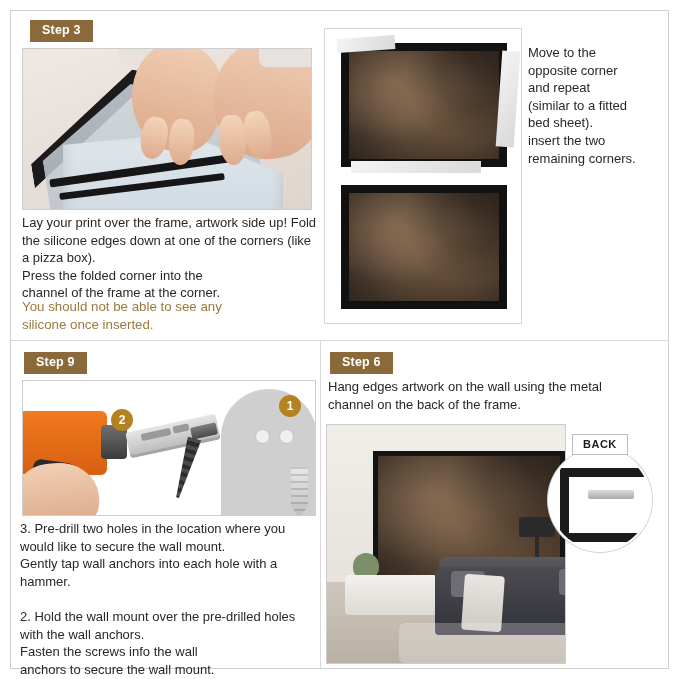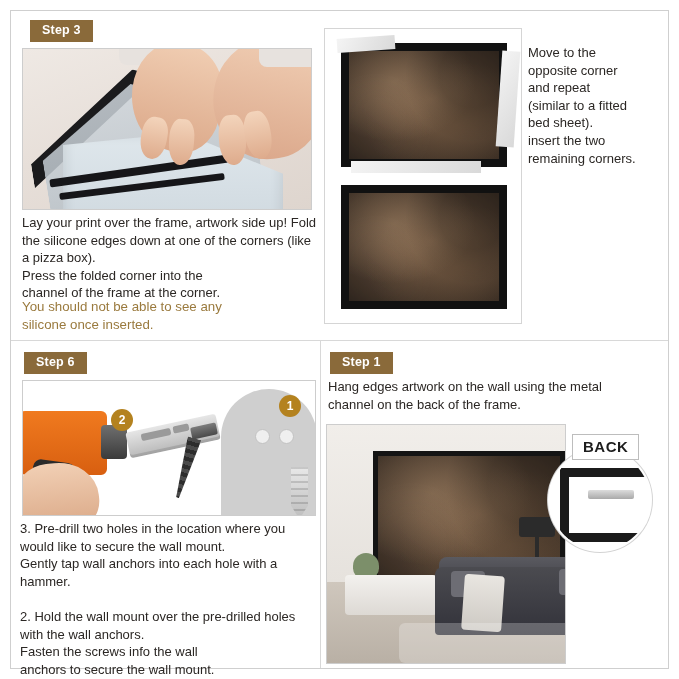--- a/index.html
+++ b/index.html
@@ -380,7 +380,7 @@
     <div class="abs" style="left:320px; top:340px; width:1px; height:328px; background:#d8d8d8;"></div>
 
     <div class="abs" style="left:24px; top:352px;">
-      <span class="badge">Step 6</span>
+      <span class="badge">Step 9</span>
     </div>
 
     <div class="photo bordered p4" style="left:22px; top:380px; width:294px; height:136px;">

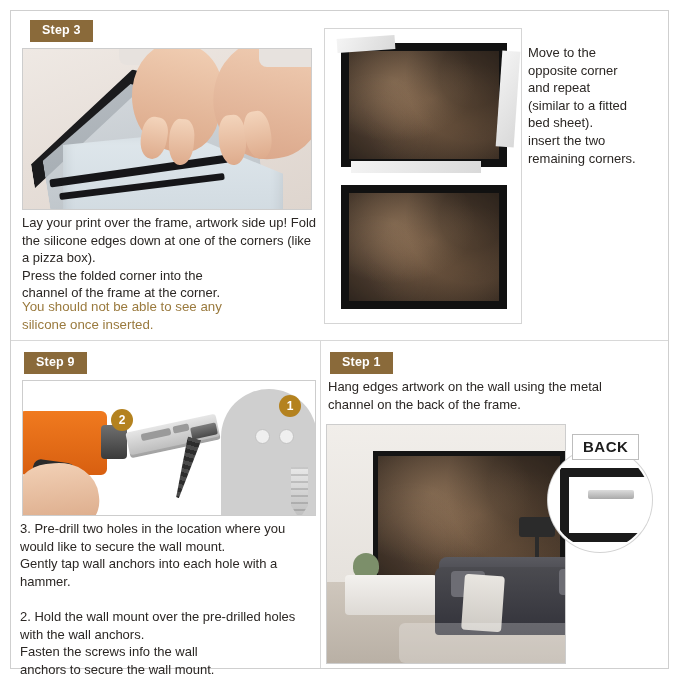--- a/index.html
+++ b/index.html
@@ -414,7 +414,7 @@
 anchors to secure the wall mount.</div>
 
     <div class="abs" style="left:330px; top:352px;">
-      <span class="badge">Step 1</span>
+      <span class="badge">Step 6</span>
     </div>
     <div class="abs body-text" style="left:328px; top:378px; width:320px;">Hang edges artwork on the wall using the metal channel on the back of the frame.</div>
 

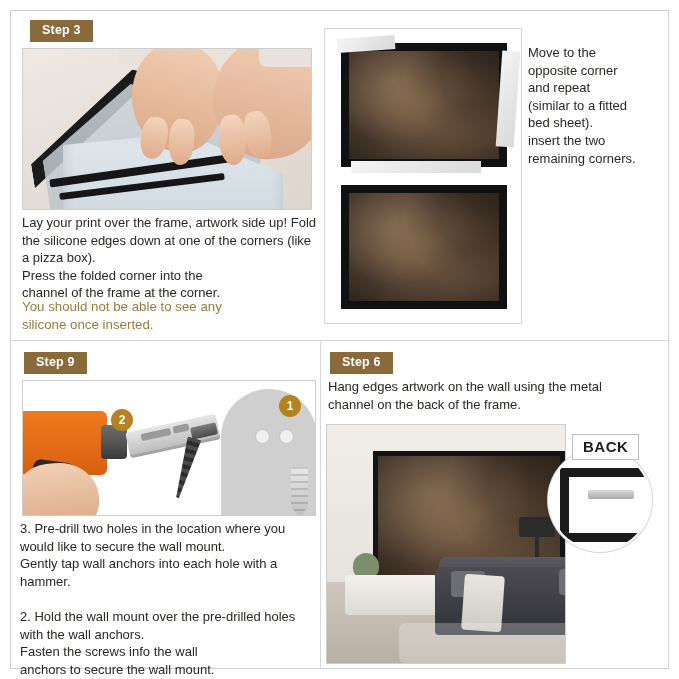--- a/index.html
+++ b/index.html
@@ -314,7 +314,7 @@
     position:absolute;
     background:#fff;
     border:1px solid #bdbdbd;
-    font-size: 15px; font-weight: bold; letter-spacing:.5px;
+    font-size: 11px; font-weight: bold; letter-spacing:.5px;
     padding: 3px 10px 4px 10px;
     color:#1d1d1d;
     text-align:right;

